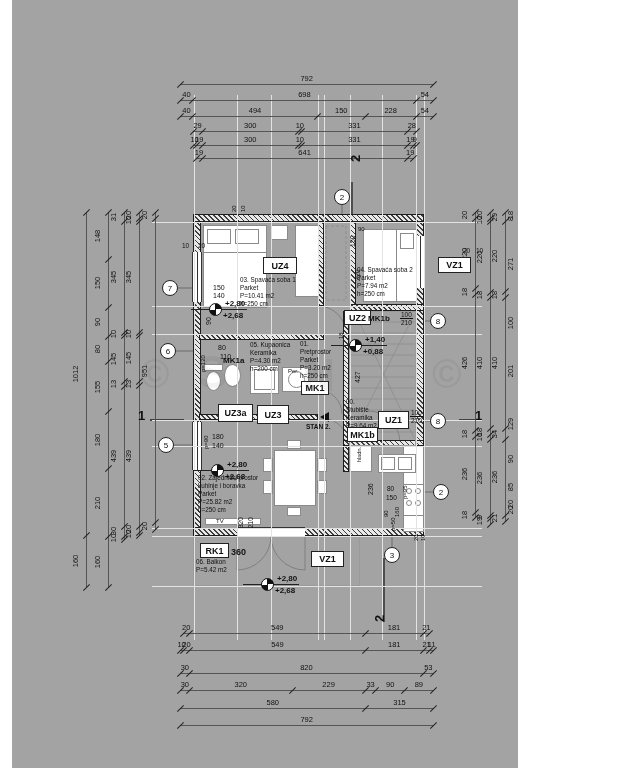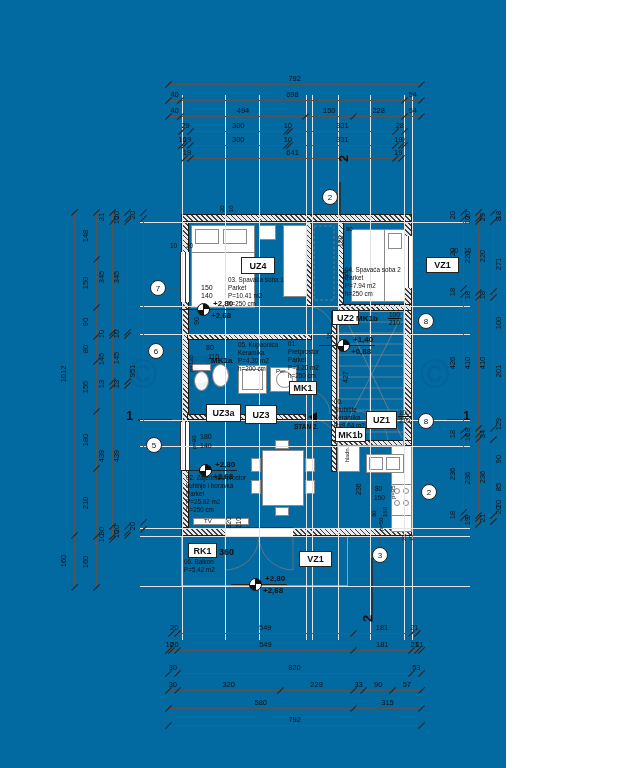--- a/index.html
+++ b/index.html
@@ -3,8 +3,8 @@
 <meta charset="utf-8">
 <style>
   html,body{margin:0;padding:0;background:#fff;}
-  #plan{position:relative;width:506px;height:768px;background:#0369a1;overflow:hidden;
-        font-family:"Liberation Sans",sans-serif;color:#1a1a1a;}
+  #plan{position:relative;width:506px;height:768px;background:#a3a3a3;overflow:hidden;
+        font-family:"Liberation Sans",sans-serif;color:#1a1a1a;margin-left:12px;}
   #plan *{box-sizing:border-box;}
   .ext{position:absolute;background:#e3e3e3;}
   .wall{position:absolute;background:repeating-linear-gradient(45deg,#3f3f3f 0 1px,#e8e8e8 1px 3.5px);

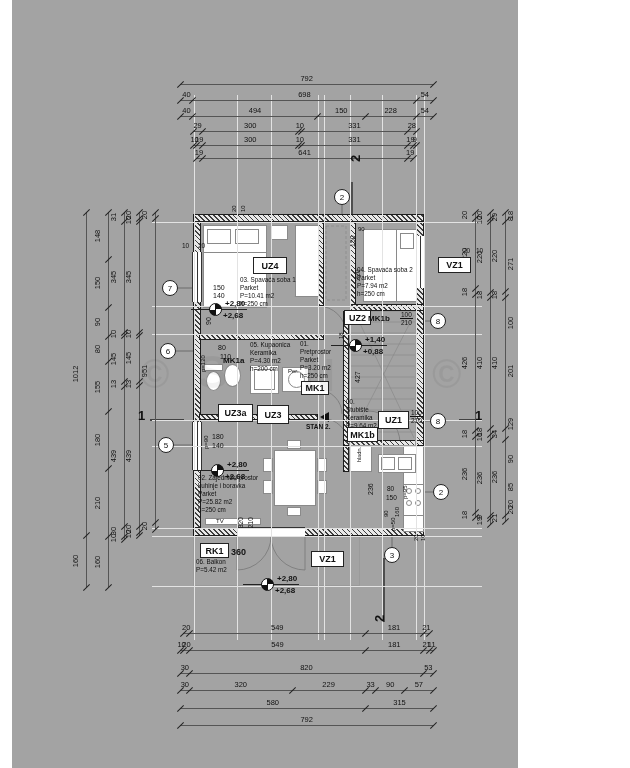--- a/index.html
+++ b/index.html
@@ -462,7 +462,7 @@
       <div>06. Balkon</div>
       <div>P=5.42 m2</div>
     </div>
-    <div class="tag" style="left: 241px; top: 257px; width: 34px; height: 17px; z-index: 3;">UZ4</div>
+    <div class="tag" style="left: 251px; top: 257px; width: 34px; height: 17px; z-index: 3;">UZ4</div>
     <div class="tag" style="left: 332px; top: 310px; width: 27px; height: 15px; z-index: 3;">UZ2</div>
     <div class="tag" style="left: 366px; top: 411px; width: 31px; height: 18px; z-index: 3;">UZ1</div>
     <div class="tag" style="left: 206px; top: 404px; width: 35px; height: 18px; z-index: 3;">UZ3a</div>

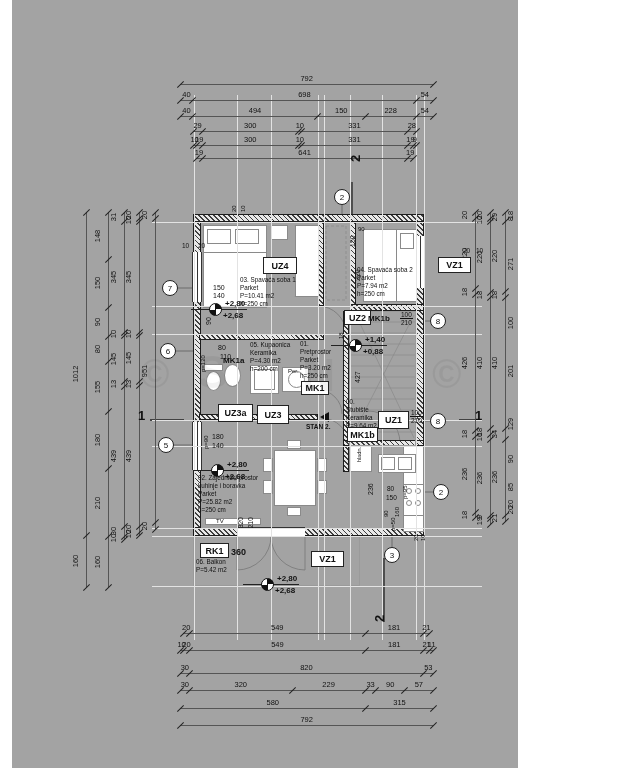--- a/index.html
+++ b/index.html
@@ -255,7 +255,7 @@
     <div class="dlab" style="left: 304.64px; top: 681px; width: 24px;">229</div>
     <div class="dlab" style="left: 346.56px; top: 681px; width: 24px;">33</div>
     <div class="dlab" style="left: 366.24px; top: 681px; width: 24px;">90</div>
-    <div class="dlab" style="left: 394.88px; top: 681px; width: 24px;">57</div>
+    <div class="dlab" style="left: 394.88px; top: 681px; width: 24px;">89</div>
     <div class="dline" style="left: 168px; top: 708px; width: 253.44px; height: 1px;"></div>
     <div class="tick" style="left: 163.5px; top: 707.5px;"></div>
     <div class="tick" style="left: 349.1px; top: 707.5px;"></div>

